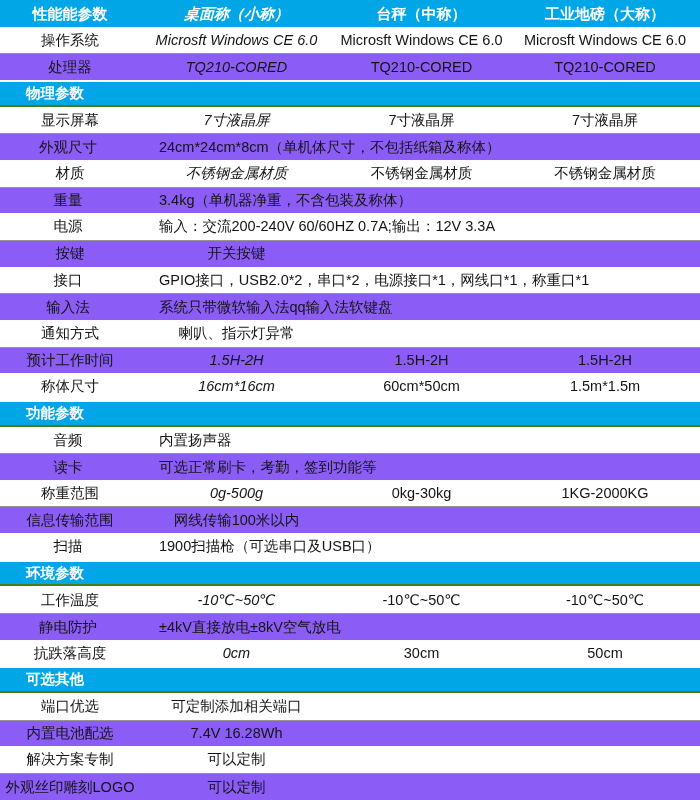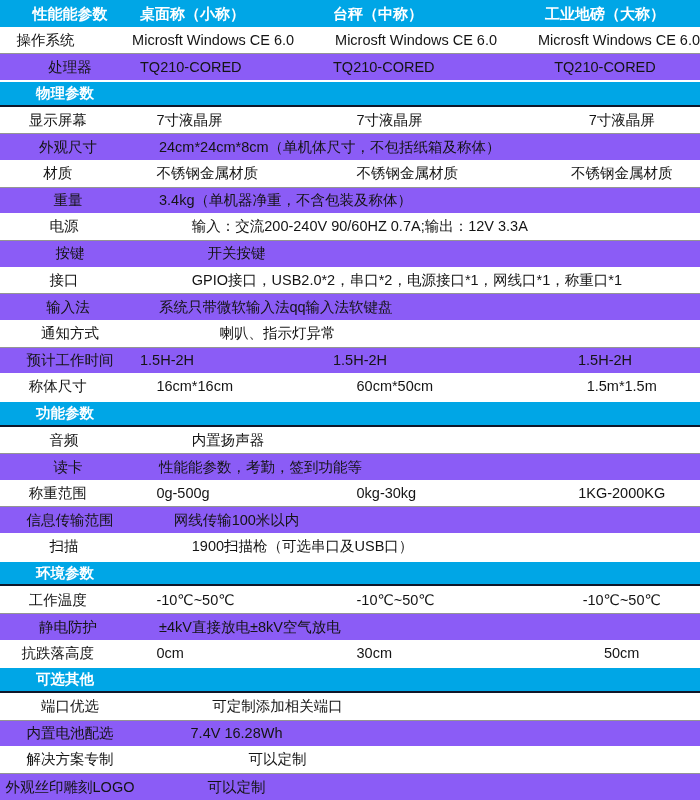--- a/index.html
+++ b/index.html
@@ -17,7 +17,7 @@
                padding-left:36px;}
   .cell{box-sizing:border-box;white-space:nowrap;overflow:visible;}
   .c1{width:140px;text-align:center;}
-  .c2{width:193px;}
+  .c2{width:193px;text-align:center;font-style:italic;}
   .c3{width:177px;}
   .c4{width:190px;text-align:center;}
   .span-left{width:560px;text-align:left;padding-left:3px;margin-left:20px;}

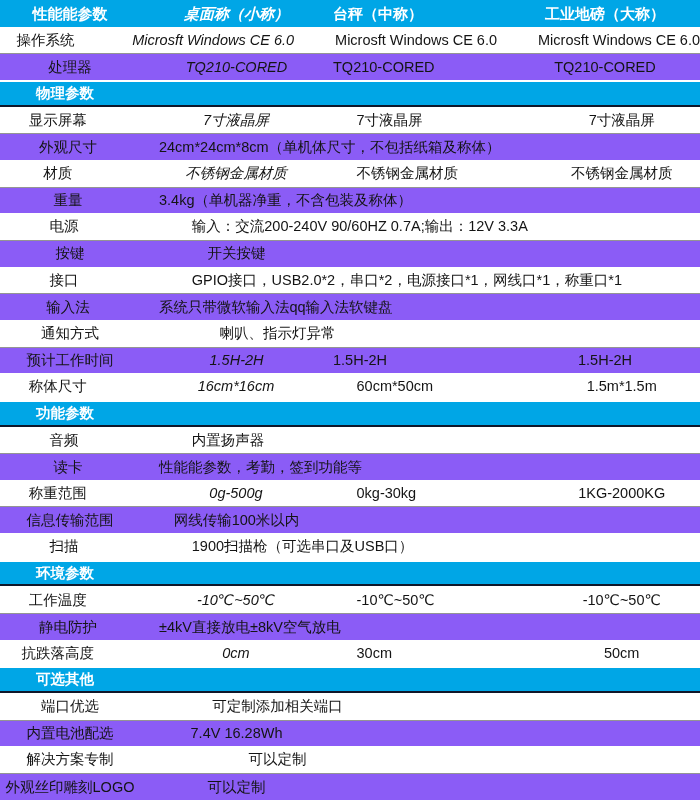--- a/index.html
+++ b/index.html
@@ -18,7 +18,7 @@
   .cell{box-sizing:border-box;white-space:nowrap;overflow:visible;}
   .c1{width:140px;text-align:center;}
   .c2{width:193px;text-align:center;font-style:italic;}
-  .c3{width:177px;}
+  .c3{width:177px;text-align:center;}
   .c4{width:190px;text-align:center;}
   .span-left{width:560px;text-align:left;padding-left:3px;margin-left:20px;}
   .span-center{width:193px;text-align:center;}

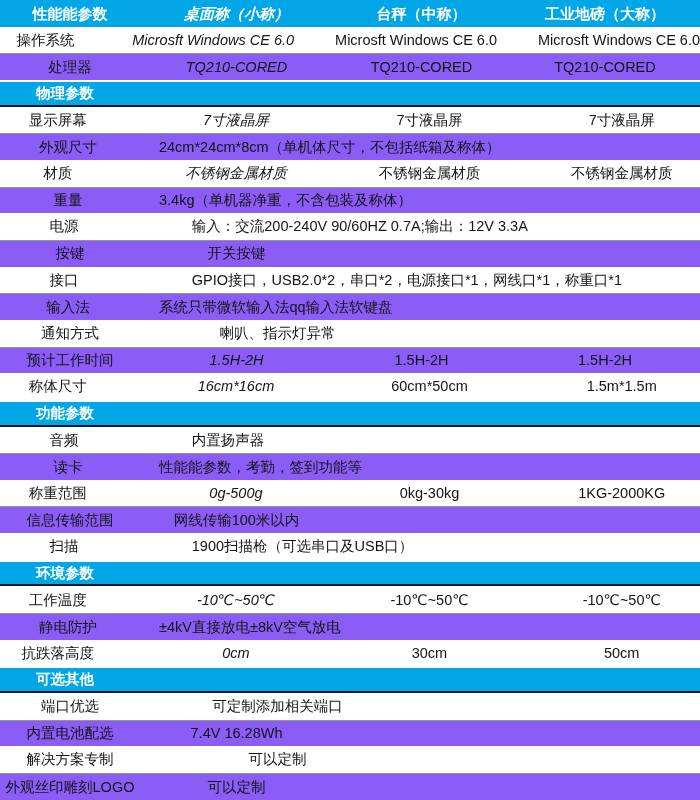--- a/index.html
+++ b/index.html
@@ -9,7 +9,7 @@
   .spec-table{width:700px;height:576px;display:flex;flex-direction:column;}
   .row{display:flex;flex:0 0 26.666px;height:26.666px;align-items:center;
        box-sizing:border-box;font-size:14.5px;color:#141414;line-height:1;}
-  .row.white{background:#ffffff;gap:41px;}
+  .row.white{background:#ffffff;}
   .row.gray{background:#8b5cf6;border-top:1px solid #949494;}
   .row.header{background:var(--accent);color:#fff;font-weight:bold;font-size:15px;}
   .row.section{background:var(--accent);color:#fff;font-weight:bold;font-size:14.5px;

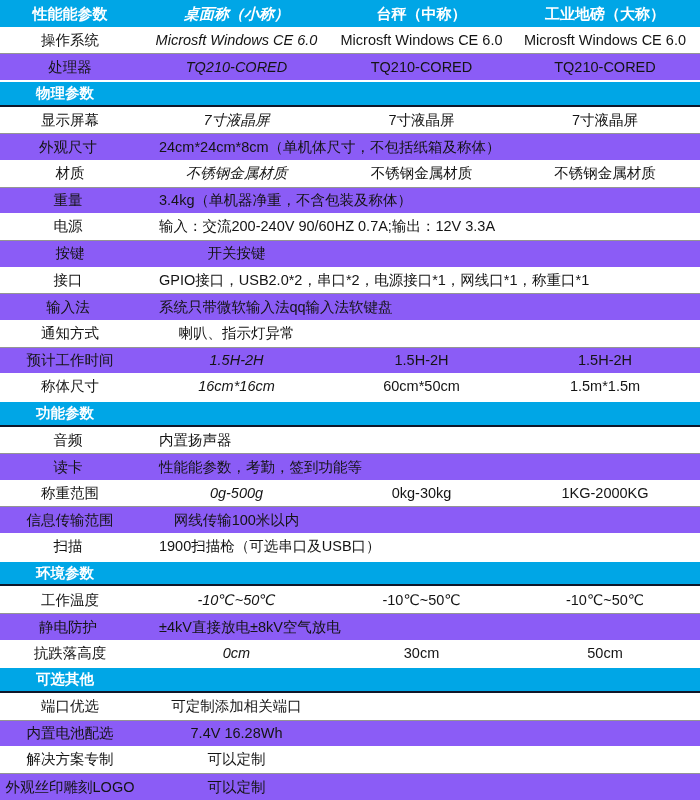--- a/index.html
+++ b/index.html
@@ -13,8 +13,8 @@
   .row.gray{background:#8b5cf6;border-top:1px solid #949494;}
   .row.header{background:var(--accent);color:#fff;font-weight:bold;font-size:15px;}
   .row.section{background:var(--accent);color:#fff;font-weight:bold;font-size:14.5px;
-               border-top:2px solid #fff;border-bottom:2px solid #0f172a;
-               padding-left:36px;}
+               border-top:2px solid #fff;border-bottom:2px solid #4d7c0f;
+               padding-left:26px;}
   .cell{box-sizing:border-box;white-space:nowrap;overflow:visible;}
   .c1{width:140px;text-align:center;}
   .c2{width:193px;text-align:center;font-style:italic;}

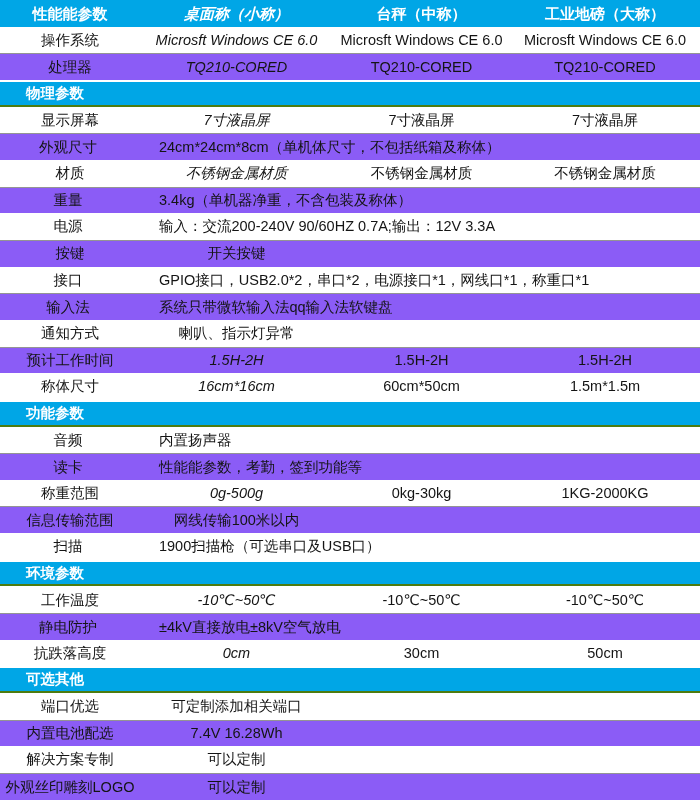--- a/index.html
+++ b/index.html
@@ -71,7 +71,7 @@
     </div>
     <div class="row white">
       <div class="cell c1">电源</div>
-      <div class="cell span-left">输入：交流200-240V  90/60HZ 0.7A;输出：12V 3.3A</div>
+      <div class="cell span-left">输入：交流200-240V  60/60HZ 0.7A;输出：12V 3.3A</div>
     </div>
     <div class="row gray">
       <div class="cell c1">按键</div>

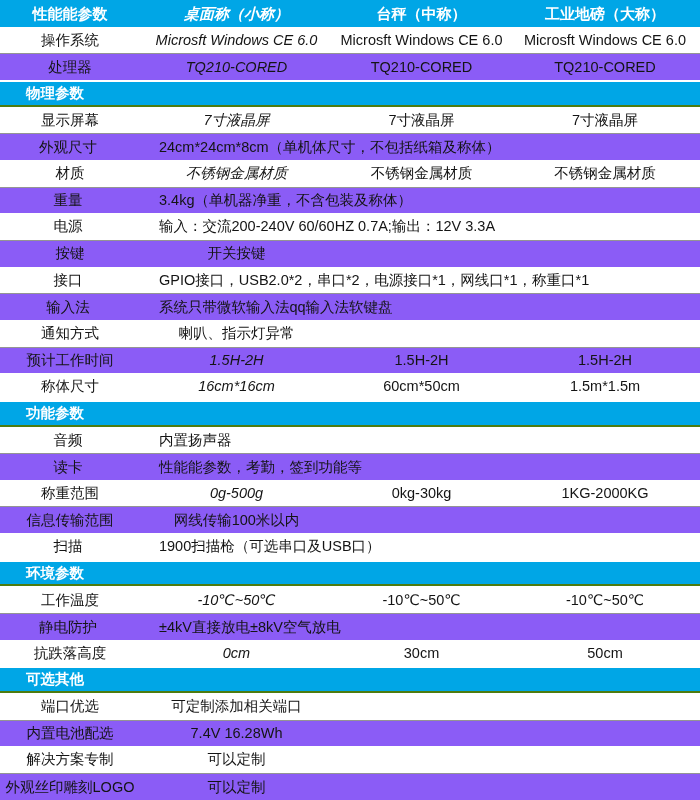--- a/index.html
+++ b/index.html
@@ -110,7 +110,7 @@
     </div>
     <div class="row gray">
       <div class="cell c1">读卡</div>
-      <div class="cell span-left">性能能参数，考勤，签到功能等</div>
+      <div class="cell span-left">可选正常刷卡，考勤，签到功能等</div>
     </div>
     <div class="row white">
       <div class="cell c1">称重范围</div>

